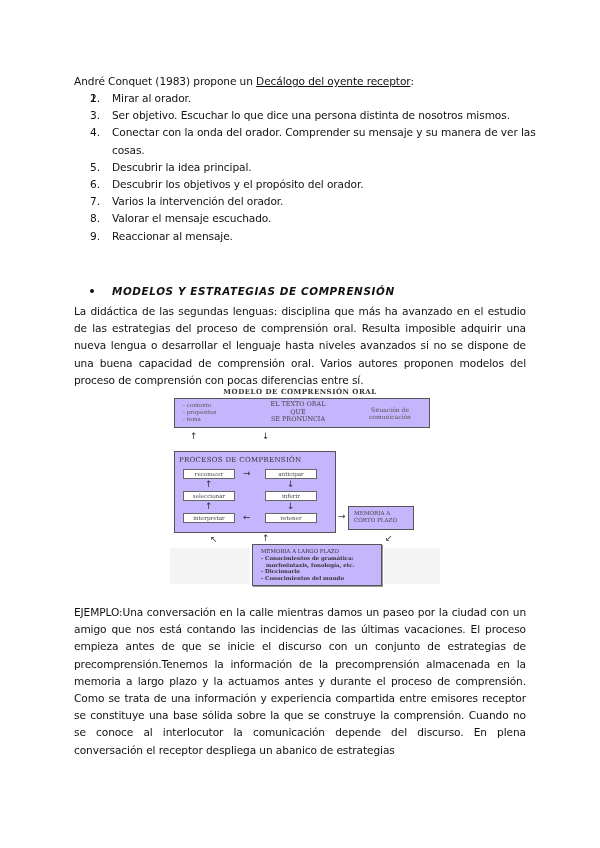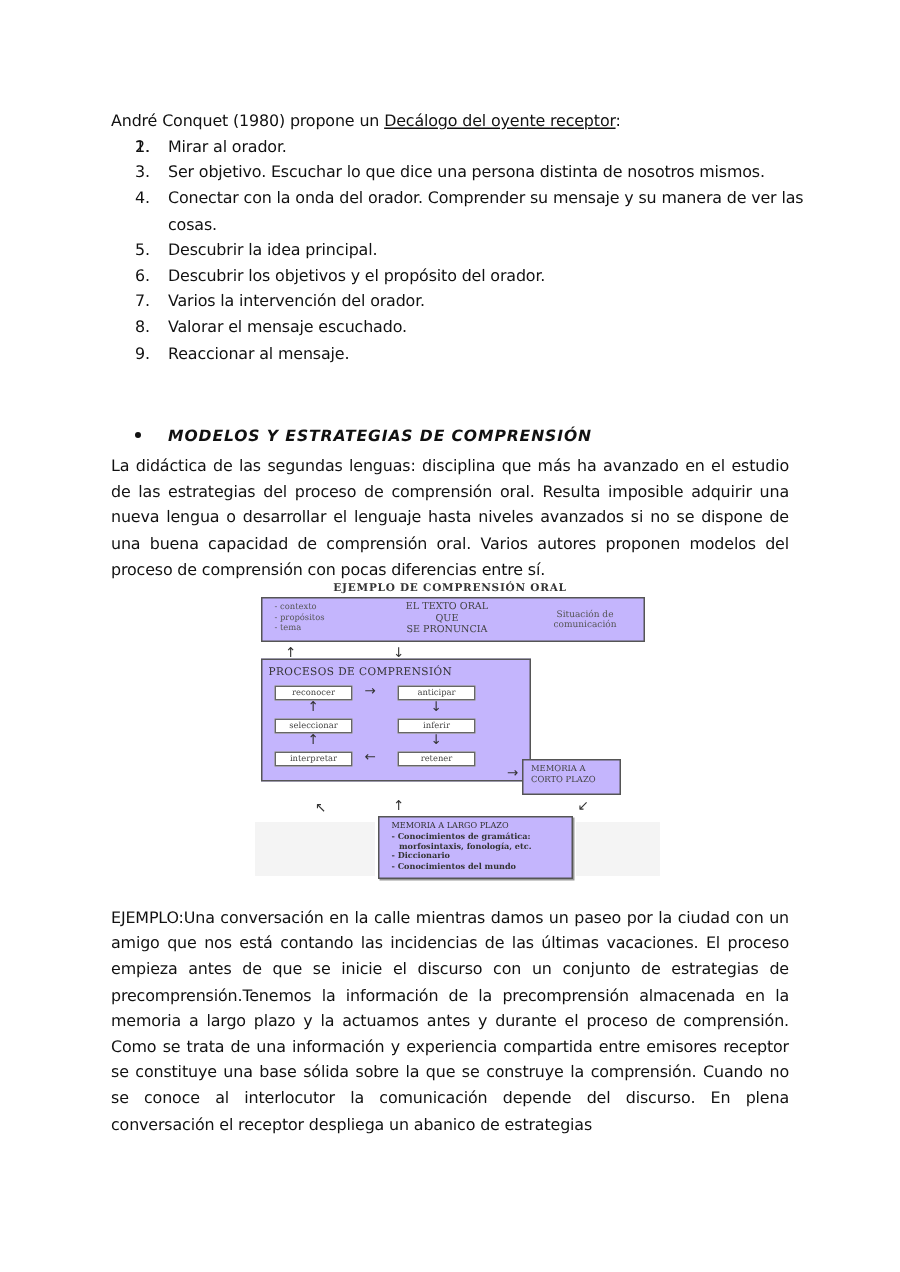--- a/index.html
+++ b/index.html
@@ -48,7 +48,7 @@
 <div class="page">
 
   <div class="txt intro">
-    <span>André Conquet  (1980) propone un </span><u>Decálogo del oyente receptor</u><span>:</span>
+    <span>André Conquet  (1983) propone un </span><u>Decálogo del oyente receptor</u><span>:</span>
   </div>
 
   <ol class="txt list">

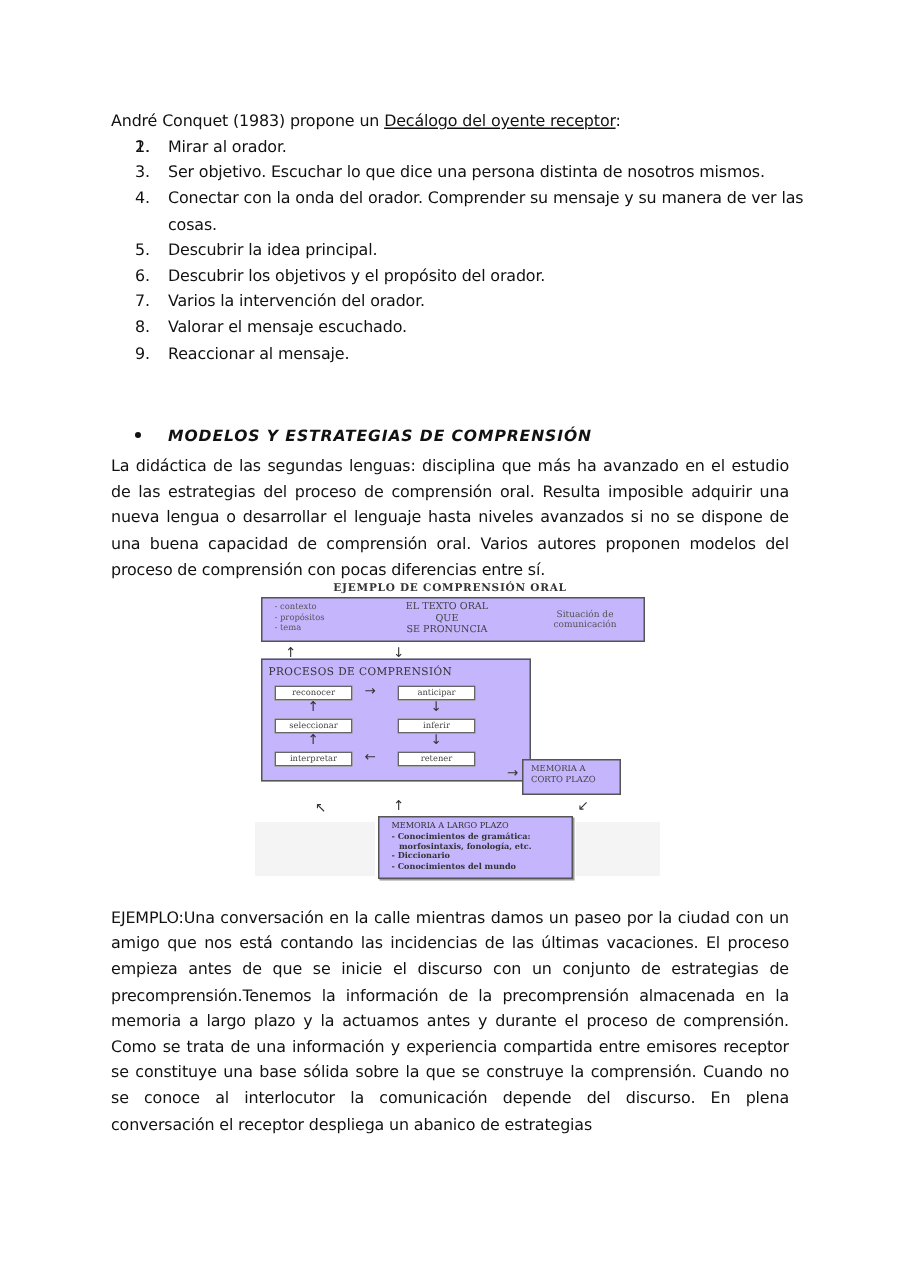--- a/index.html
+++ b/index.html
@@ -70,7 +70,7 @@
   <p class="txt para para1">La didáctica de las segundas lenguas: disciplina que más ha avanzado en el estudio de las estrategias del proceso de comprensión oral. Resulta imposible adquirir una nueva lengua o desarrollar el lenguaje hasta niveles avanzados si no se dispone de una buena capacidad de comprensión oral. Varios autores proponen modelos del proceso de comprensión con pocas diferencias entre sí.</p>
 
   <div class="diagram">
-    <div class="d-title">EJEMPLO DE COMPRENSIÓN ORAL</div>
+    <div class="d-title">MODELO DE COMPRENSIÓN ORAL</div>
 
     <div class="box top-box">
       <div class="ctx">

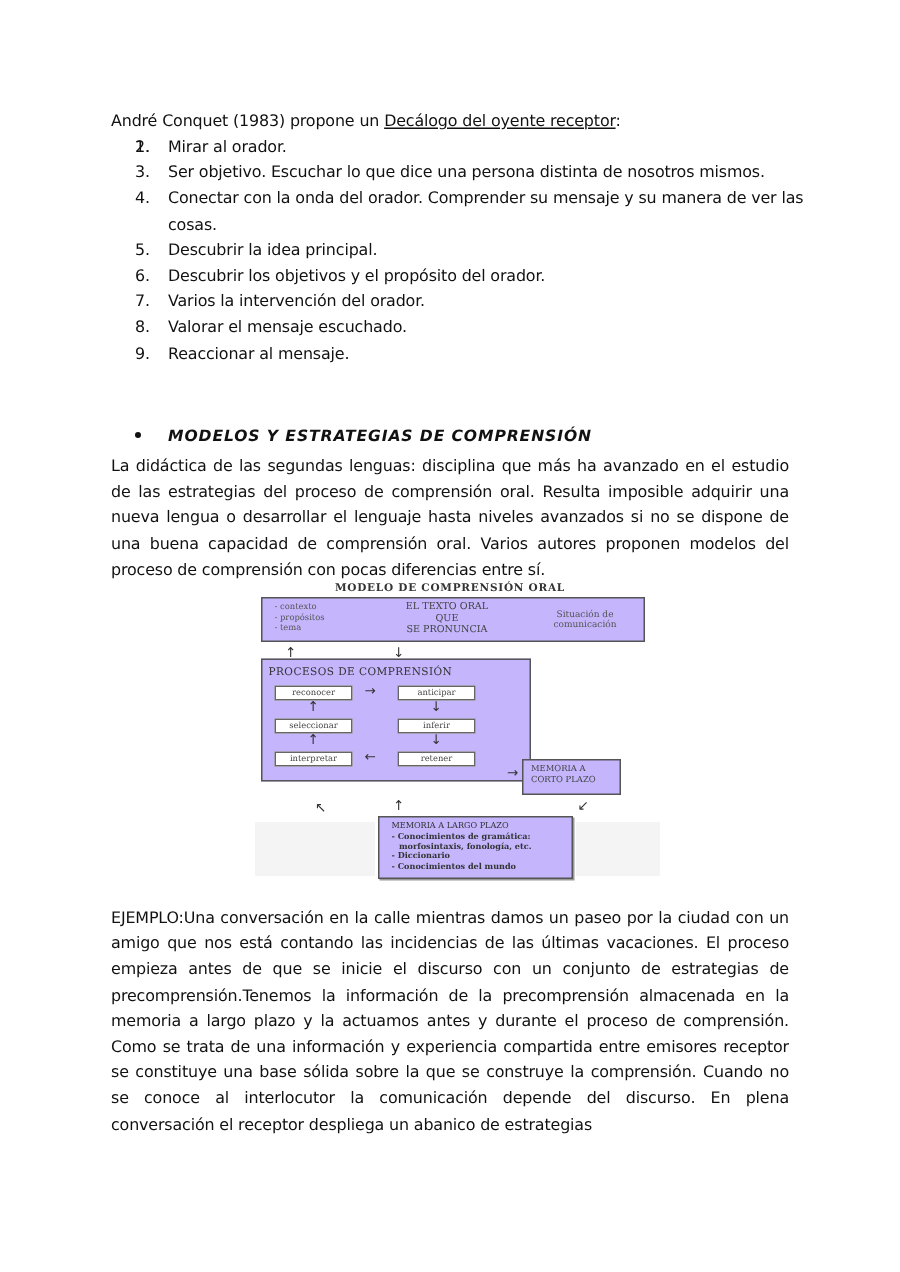--- a/index.html
+++ b/index.html
@@ -31,7 +31,7 @@
   .ctx { position: absolute; left: 8px; top: 3px; font-size: 5.6px; line-height: 7px; color: #555; }
   .texto { position: absolute; left: 78px; top: 2px; width: 90px; text-align: center; font-size: 6.4px; line-height: 7.6px; color: #444; }
   .situ { position: absolute; left: 180px; top: 7px; width: 70px; text-align: center; font-size: 6px; line-height: 7px; color: #555; }
-  .proc-box { left: 4px; top: 54px; width: 180px; height: 82px; }
+  .proc-box { left: 4px; top: 66px; width: 162px; height: 82px; }
   .proc-title { position: absolute; left: 4px; top: 4px; font-size: 7px; letter-spacing: 0.3px; color: #333; }
   .sm { position: absolute; border: 1px solid #666; font-size: 5.6px; text-align: center; line-height: 8px;
         height: 10px; box-sizing: border-box; color: #444; background: #fff; }

